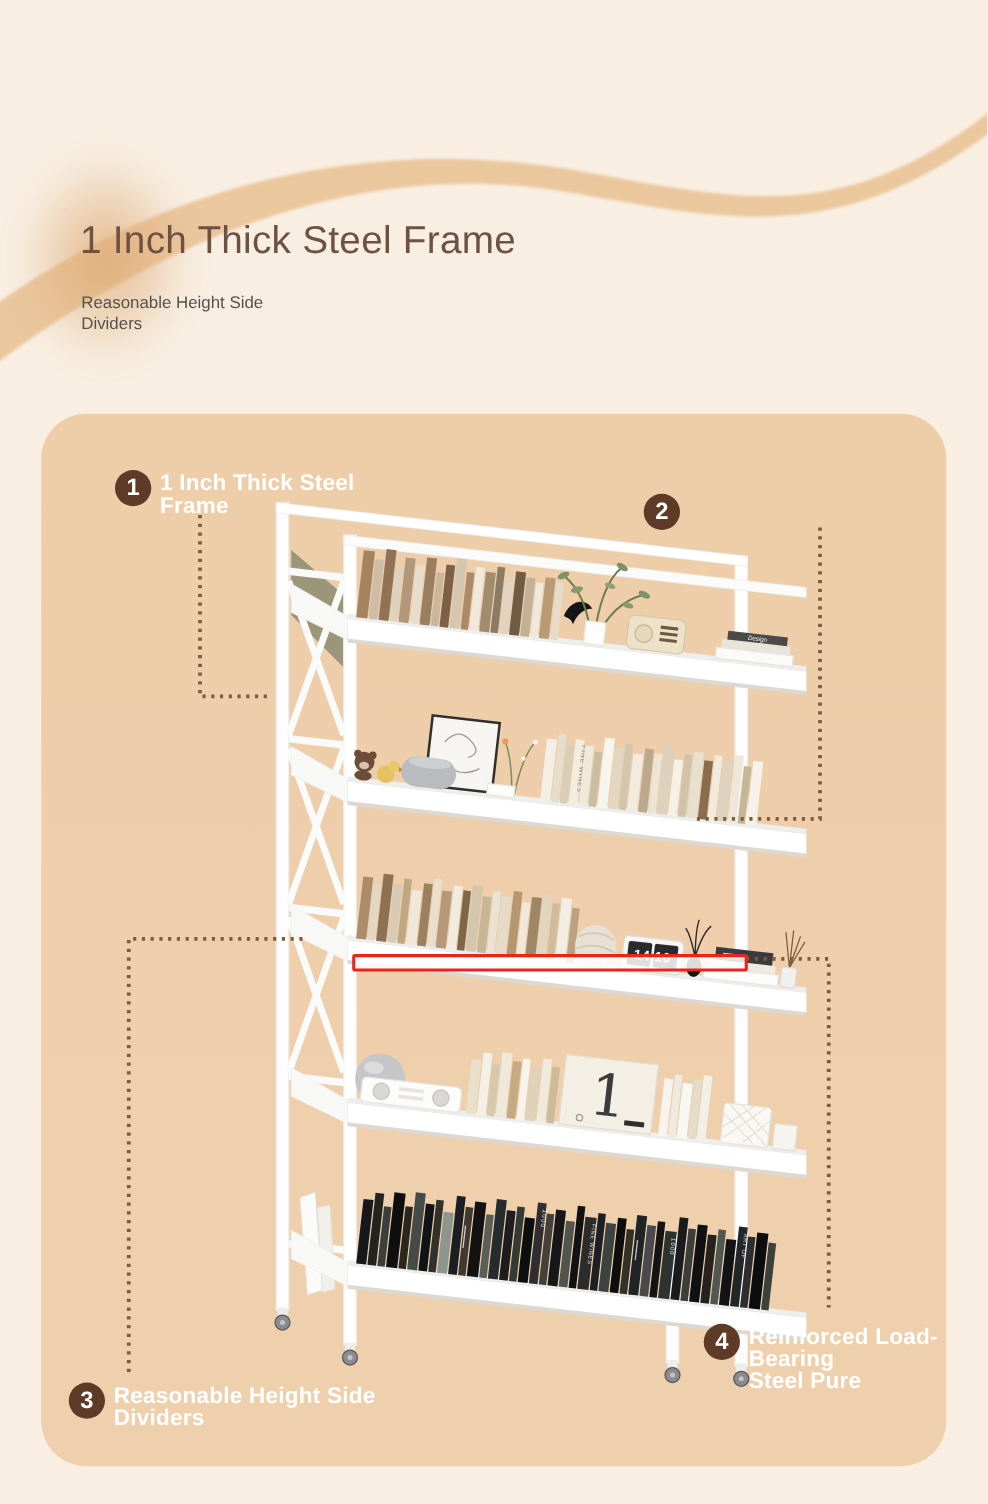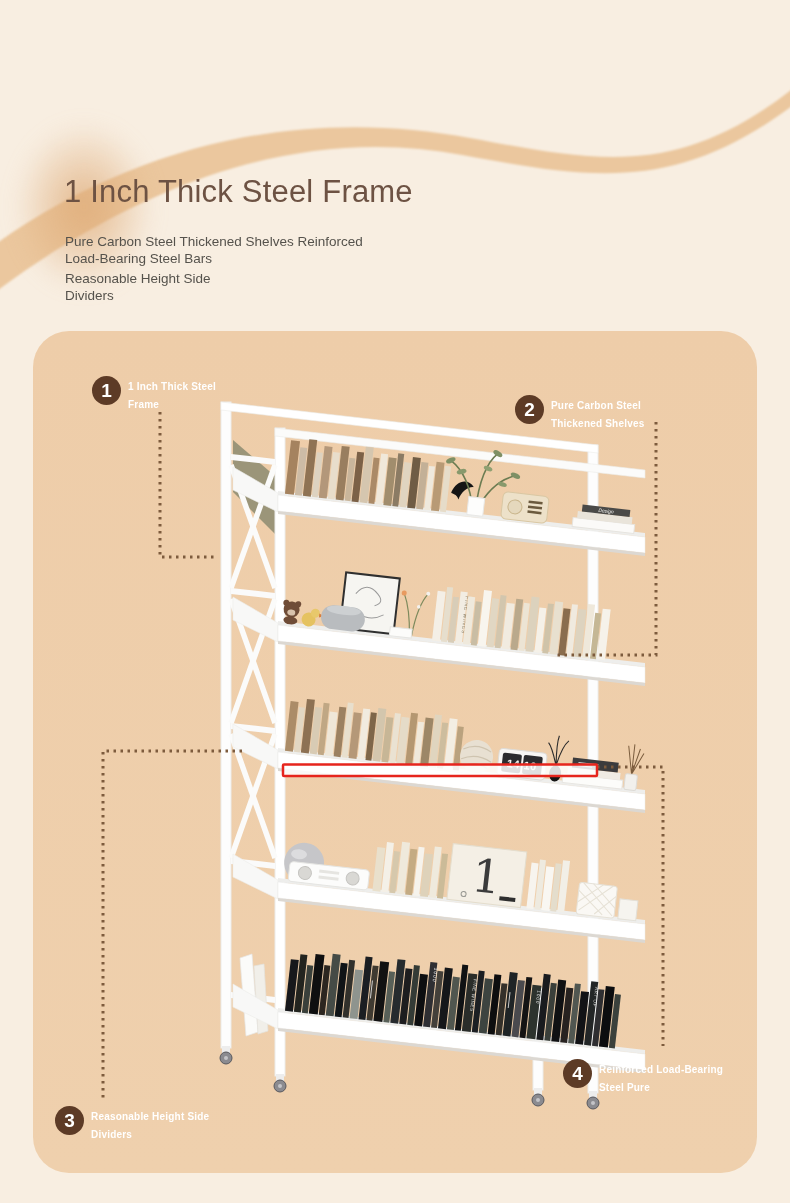--- a/index.html
+++ b/index.html
@@ -43,8 +43,6 @@
 
   <h1 class="page-title">1 Inch Thick Steel Frame</h1>
   <div class="subtitle">
-    <p>Pure Carbon Steel Thickened Shelves Reinforced
-Load-Bearing Steel Bars</p>
     <p>Reasonable Height Side
 Dividers</p>
   </div>

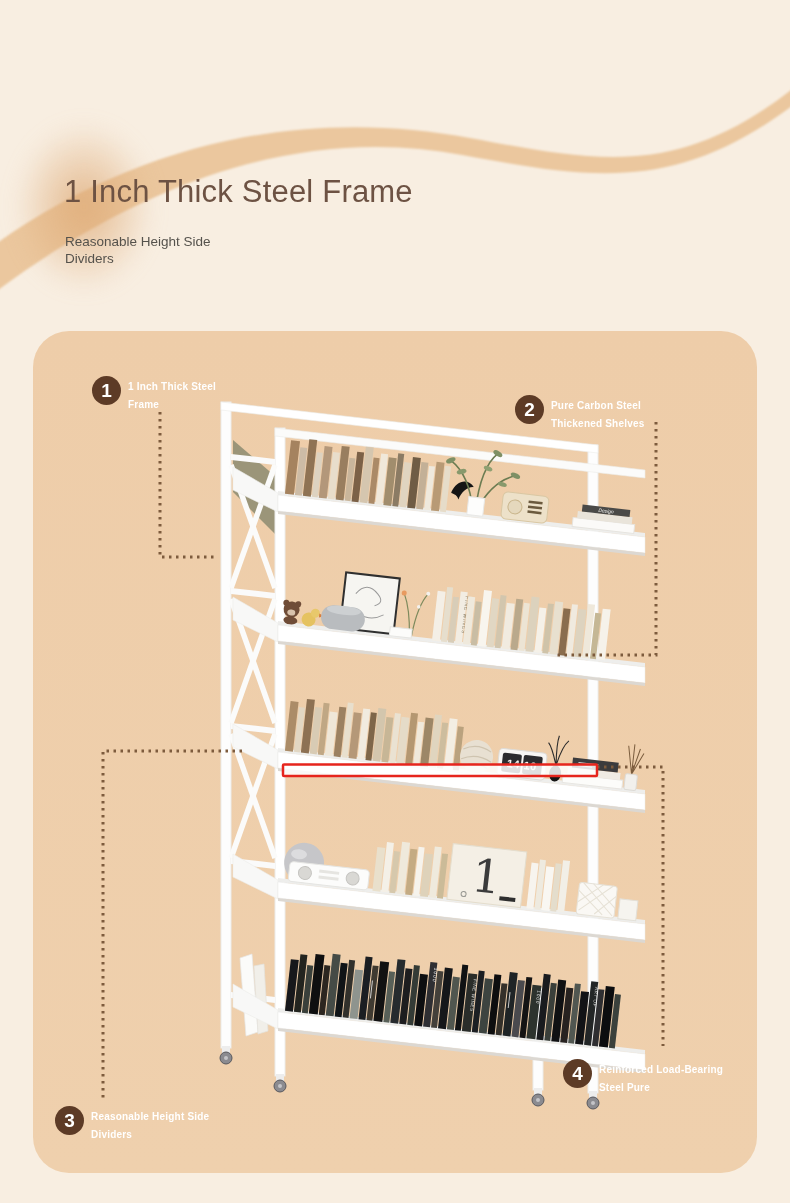--- a/index.html
+++ b/index.html
@@ -22,7 +22,7 @@
   .badge{width:29px;height:29px;border-radius:50%;background:#5d3b26;color:#ffffff;
     font-weight:700;font-size:19px;display:flex;align-items:center;justify-content:center;
     flex:0 0 auto;}
-  .callout-label{color:#ffffff;font-weight:700;font-size:10px;line-height:17.5px;
+  .callout-label{color:#ffffff;font-weight:700;font-size:18px;line-height:17.5px;
     white-space:pre-line;padding-top:2px;letter-spacing:.2px;}
 </style>
 </head>

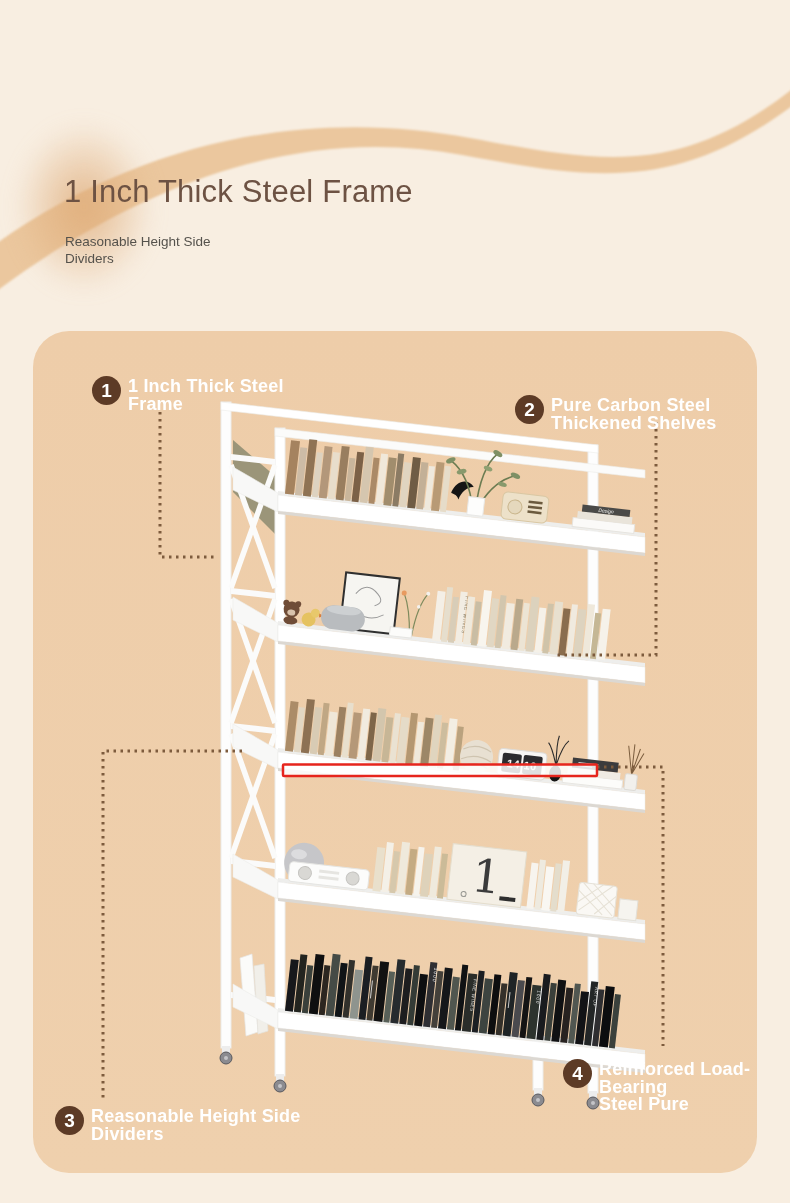--- a/index.html
+++ b/index.html
@@ -397,8 +397,6 @@
     <div class="badge">
       <span>2</span>
     </div>
-    <div class="callout-label">Pure Carbon Steel
-Thickened Shelves</div>
   </div>
 
   <div class="callout" style="left:55px;top:1068px;">

